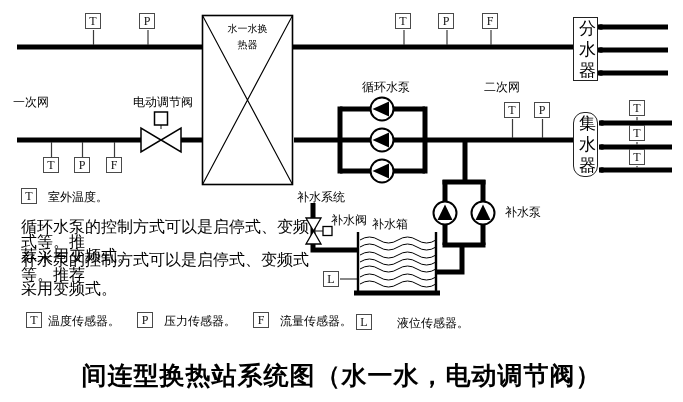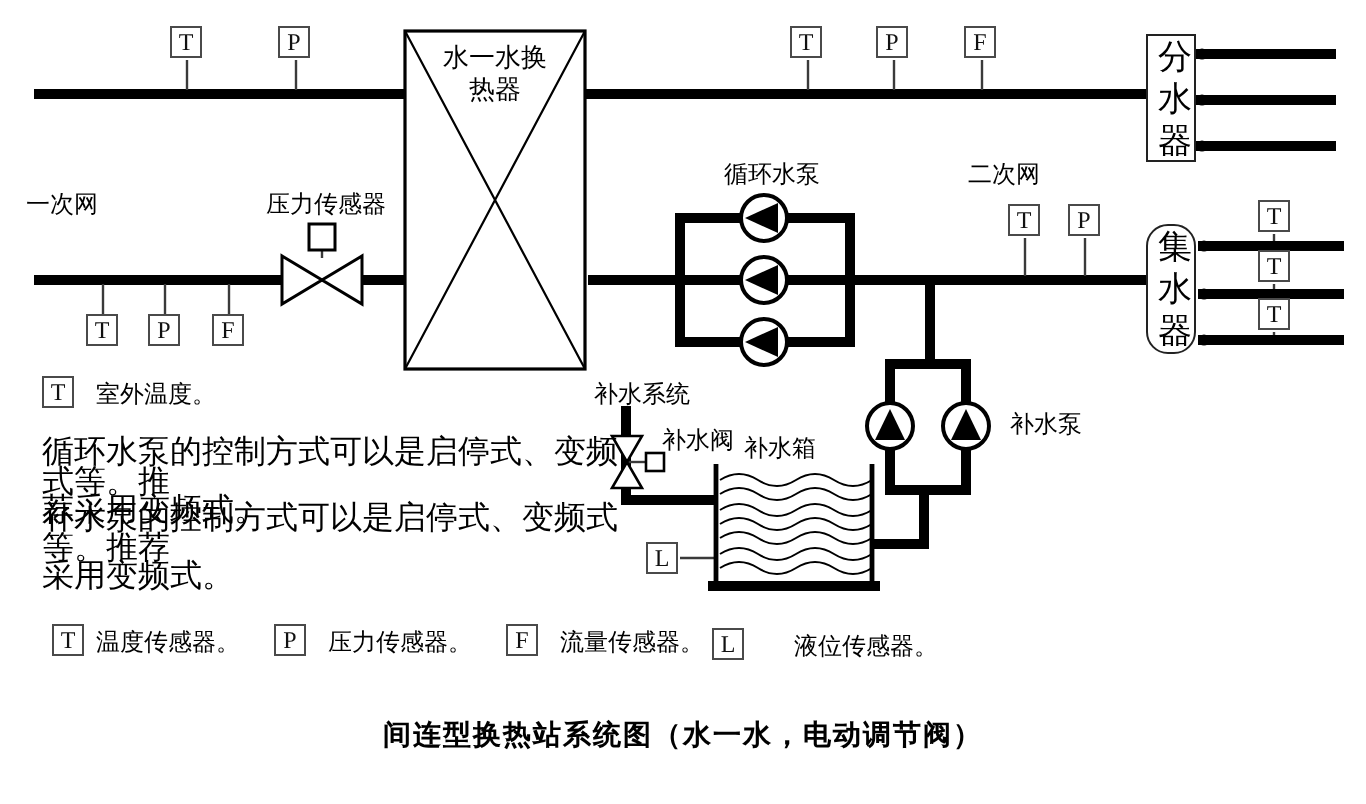--- a/index.html
+++ b/index.html
@@ -17,7 +17,7 @@
   }
   .hx-label{
     position:absolute;left:202px;top:21px;width:91px;text-align:center;
-    font-size:13px;line-height:16px;white-space:pre-line;
+    font-size:10px;line-height:16px;white-space:pre-line;
   }
   .manifold{
     position:absolute;width:23px;border:1.6px solid #222;background:#fff;

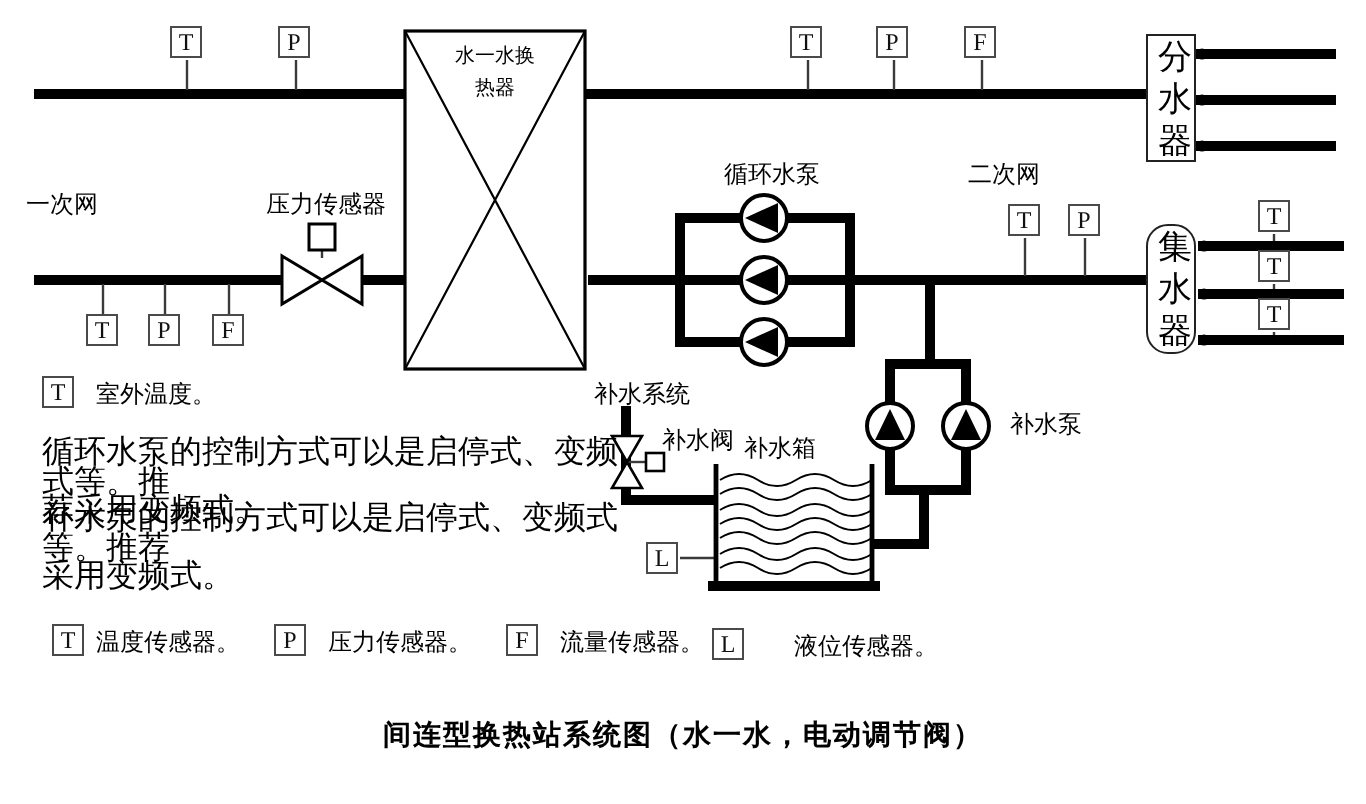--- a/index.html
+++ b/index.html
@@ -206,7 +206,7 @@
     </div>
 
   <div class="lbl" style="left:13px;top:95px;">一次网</div>
-  <div class="lbl" style="left:133px;top:95px;">压力传感器</div>
+  <div class="lbl" style="left:133px;top:95px;">电动调节阀</div>
   <div class="hx-label">水一水换
 热器</div>
   <div class="lbl" style="left:362px;top:80px;text-align:right;">循环水泵</div>

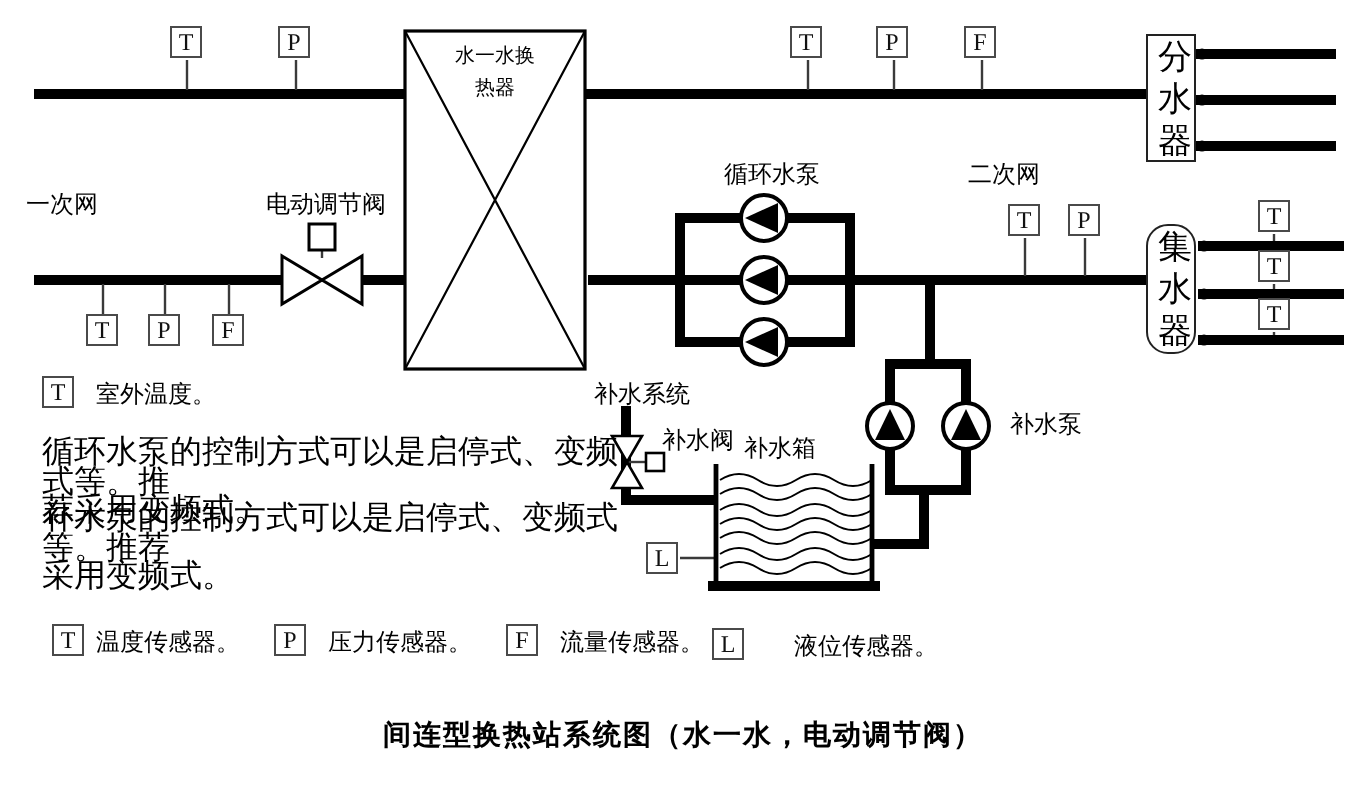--- a/index.html
+++ b/index.html
@@ -29,7 +29,7 @@
   }
   .title{
     position:absolute;left:0;top:359px;width:683px;text-align:center;
-    font-size:14px;font-weight:bold;letter-spacing:1px;
+    font-size:25px;font-weight:bold;letter-spacing:1px;
   }
 </style>
 </head>

